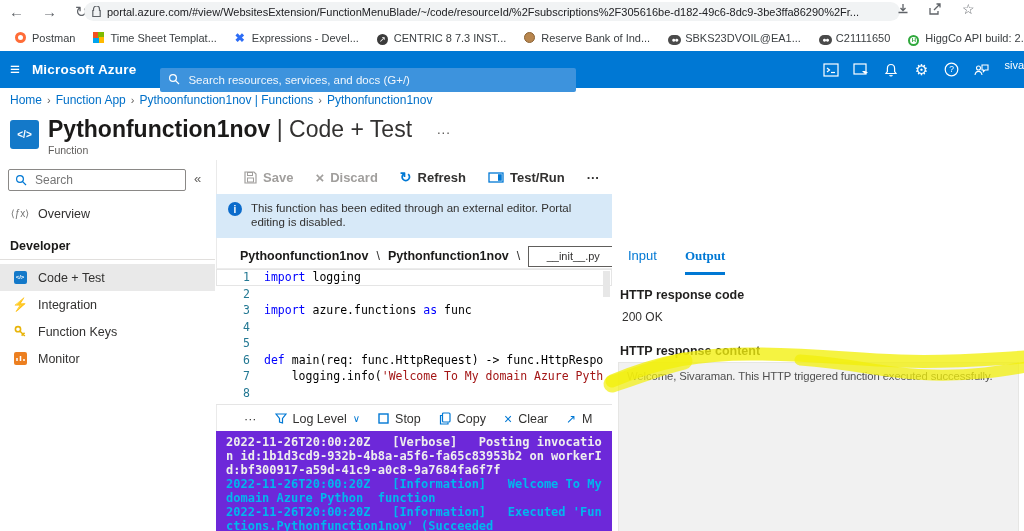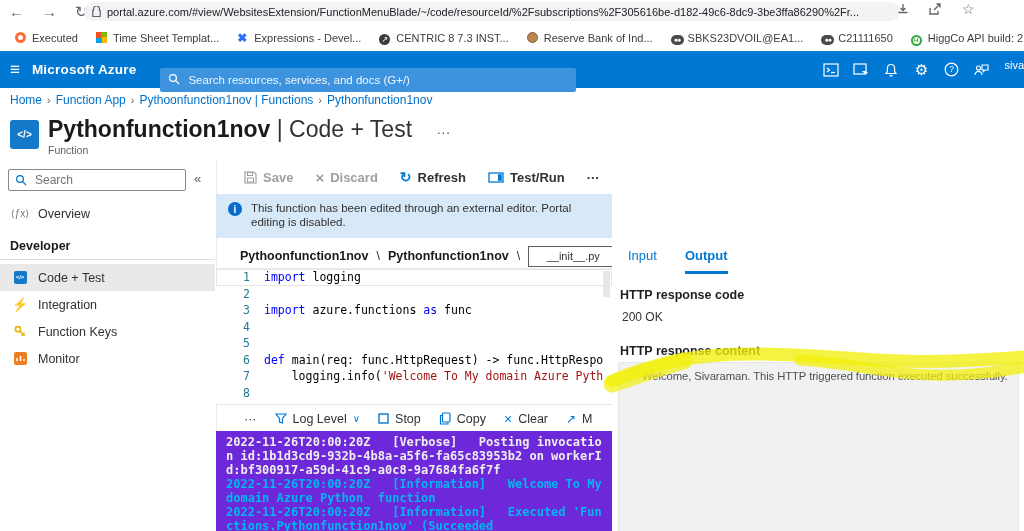--- a/index.html
+++ b/index.html
@@ -129,7 +129,7 @@
 <div id="chrome2" class="abs">
     <span class="bookmark">
       <span class="bicon"><span style="display:inline-block;width:11px;height:11px;border:3px solid #ff6c37;border-radius:50%;box-sizing:border-box"></span></span>
-      <span>Executed</span>
+      <span>Postman</span>
     </span>
     <span class="bookmark">
       <span class="bicon"><span style="display:inline-block;width:11px;height:11px;background:conic-gradient(#7fba00 0 90deg,#ffb900 0 180deg,#00a4ef 0 270deg,#f25022 0 360deg)"></span></span>

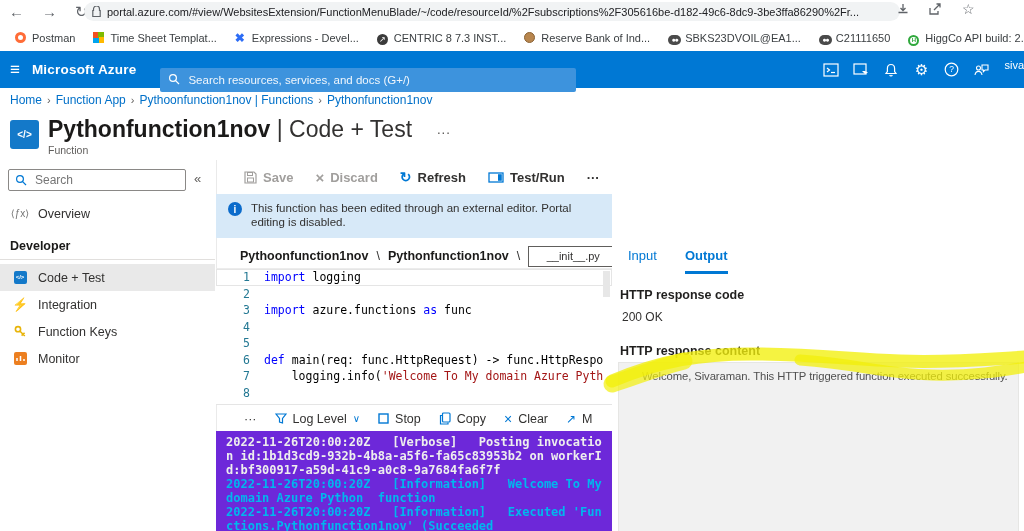--- a/index.html
+++ b/index.html
@@ -91,7 +91,7 @@
   #rpanel{left:612px;top:240px;width:412px;height:291px;background:#fff;}
   #tabs{position:absolute;left:16px;top:8px;display:flex;gap:28px;font-size:13px;}
   .tab{color:#0078d4;padding-bottom:8px;}
-  .tab.active{font-weight:bold;border-bottom:3px solid #0078d4;}
+  .tab.active{font-weight:bold;border-bottom:3px solid #0078d4;font-family:Liberation Serif, serif;}
   .rlabel{position:absolute;left:8px;font-size:12.5px;font-weight:bold;color:#201f1e;}
   #respcode{position:absolute;left:10px;top:70px;font-size:12px;color:#323130;}
   #respbox{position:absolute;left:6px;top:122px;width:401px;height:170px;background:#f1f1f1;border:1px solid #e6e6e4;box-sizing:border-box;

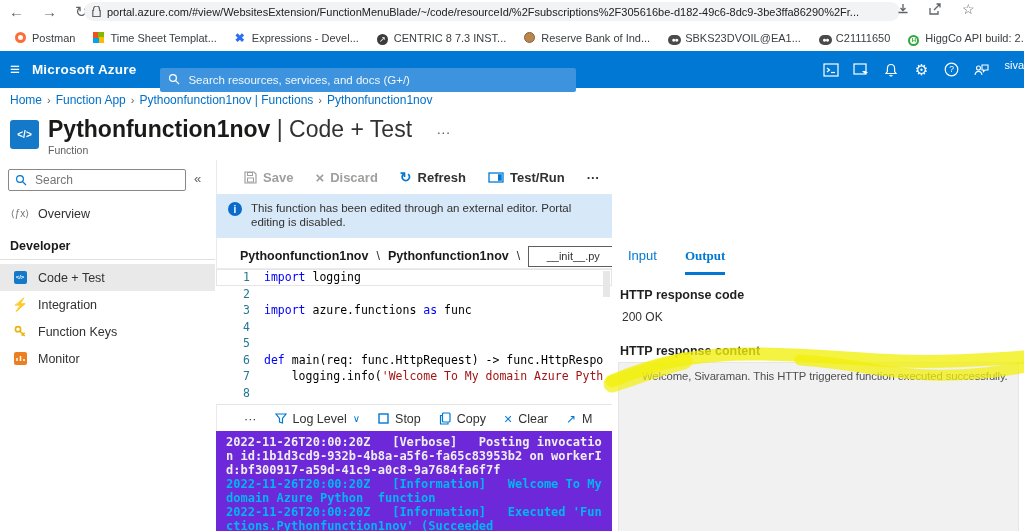--- a/index.html
+++ b/index.html
@@ -95,7 +95,7 @@
   .rlabel{position:absolute;left:8px;font-size:12.5px;font-weight:bold;color:#201f1e;}
   #respcode{position:absolute;left:10px;top:70px;font-size:12px;color:#323130;}
   #respbox{position:absolute;left:6px;top:122px;width:401px;height:170px;background:#f1f1f1;border:1px solid #e6e6e4;box-sizing:border-box;
-           padding:7px 23px;font-size:11.3px;color:#4f4f4f;letter-spacing:-0.1px;white-space:nowrap;overflow:hidden;}
+           padding:7px 8px;font-size:11.3px;color:#4f4f4f;letter-spacing:-0.1px;white-space:nowrap;overflow:hidden;}
   
   #marker{left:0;top:0;width:1024px;height:531px;pointer-events:none;}
   svg{display:block;}

